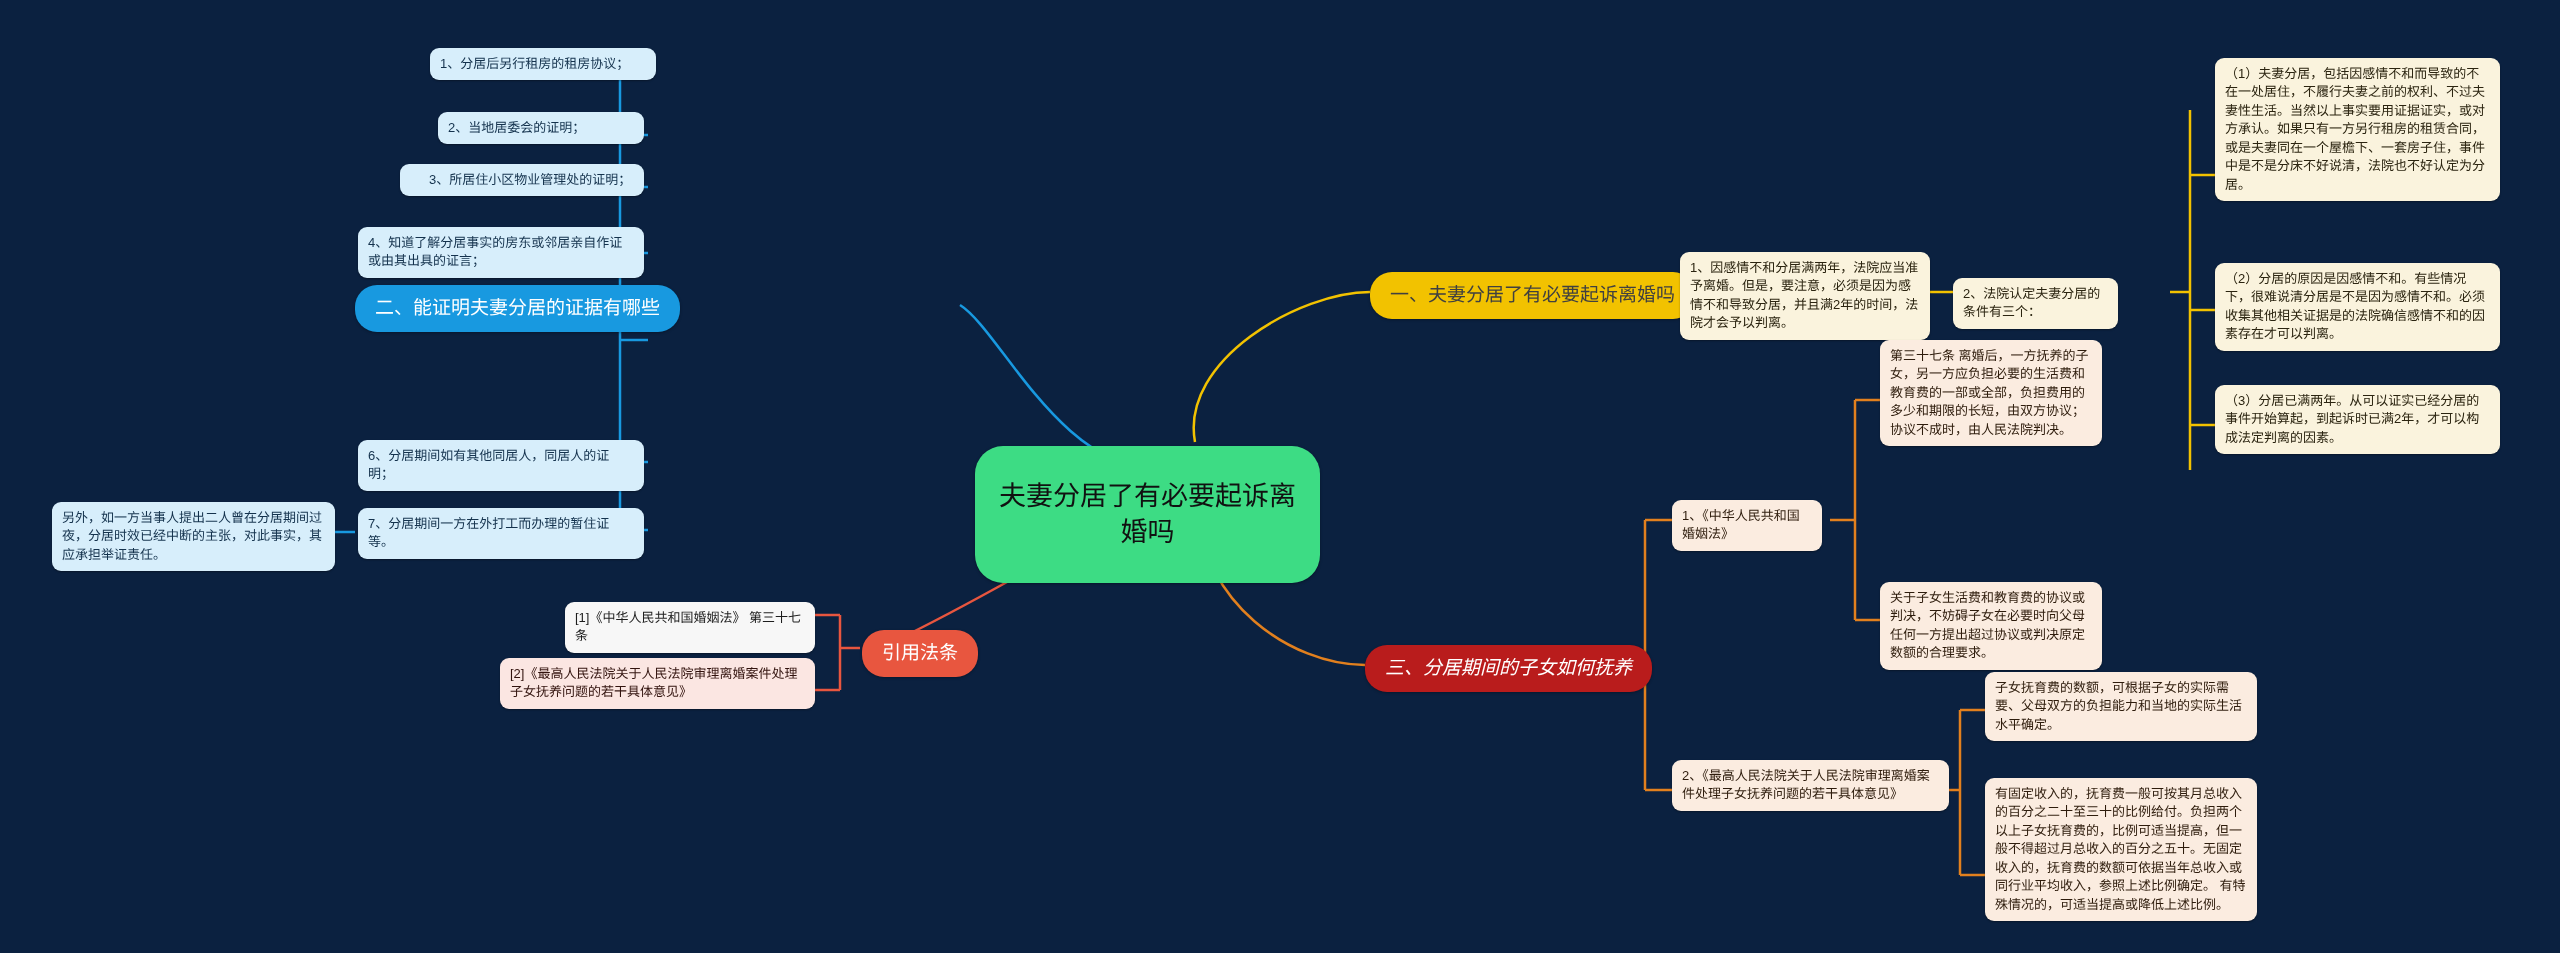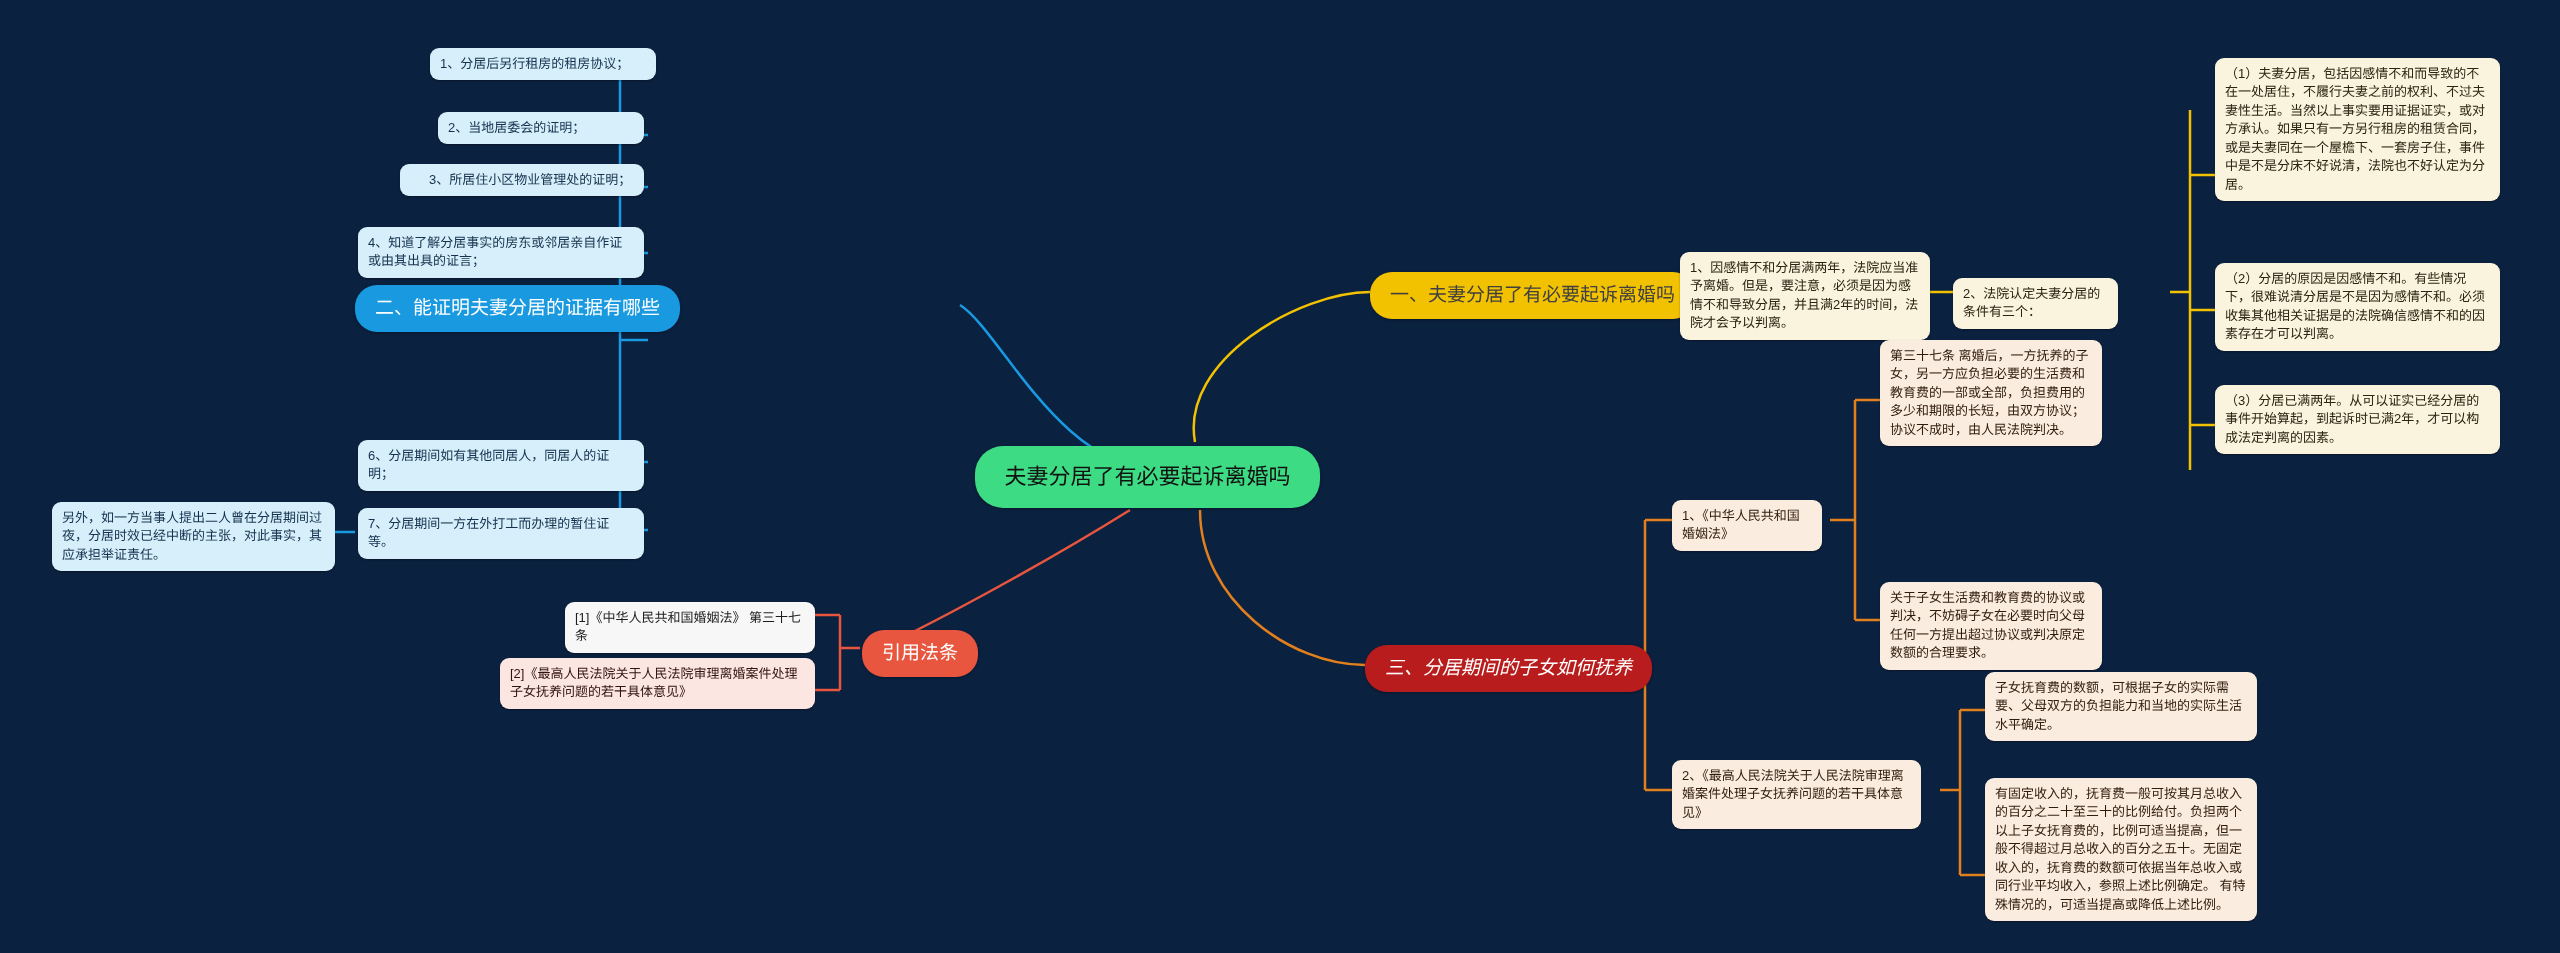--- a/index.html
+++ b/index.html
@@ -44,9 +44,9 @@
     background: #3ddc84;
     color: #111111;
     border-radius: 28px;
-    font-size: 22px;
+    font-size: 27px;
     text-align: center;
-    padding: 16px 22px;
+    padding: 32px 22px;
     line-height: 1.35;
     box-shadow: 0 1px 3px rgba(0,0,0,.35);
   }

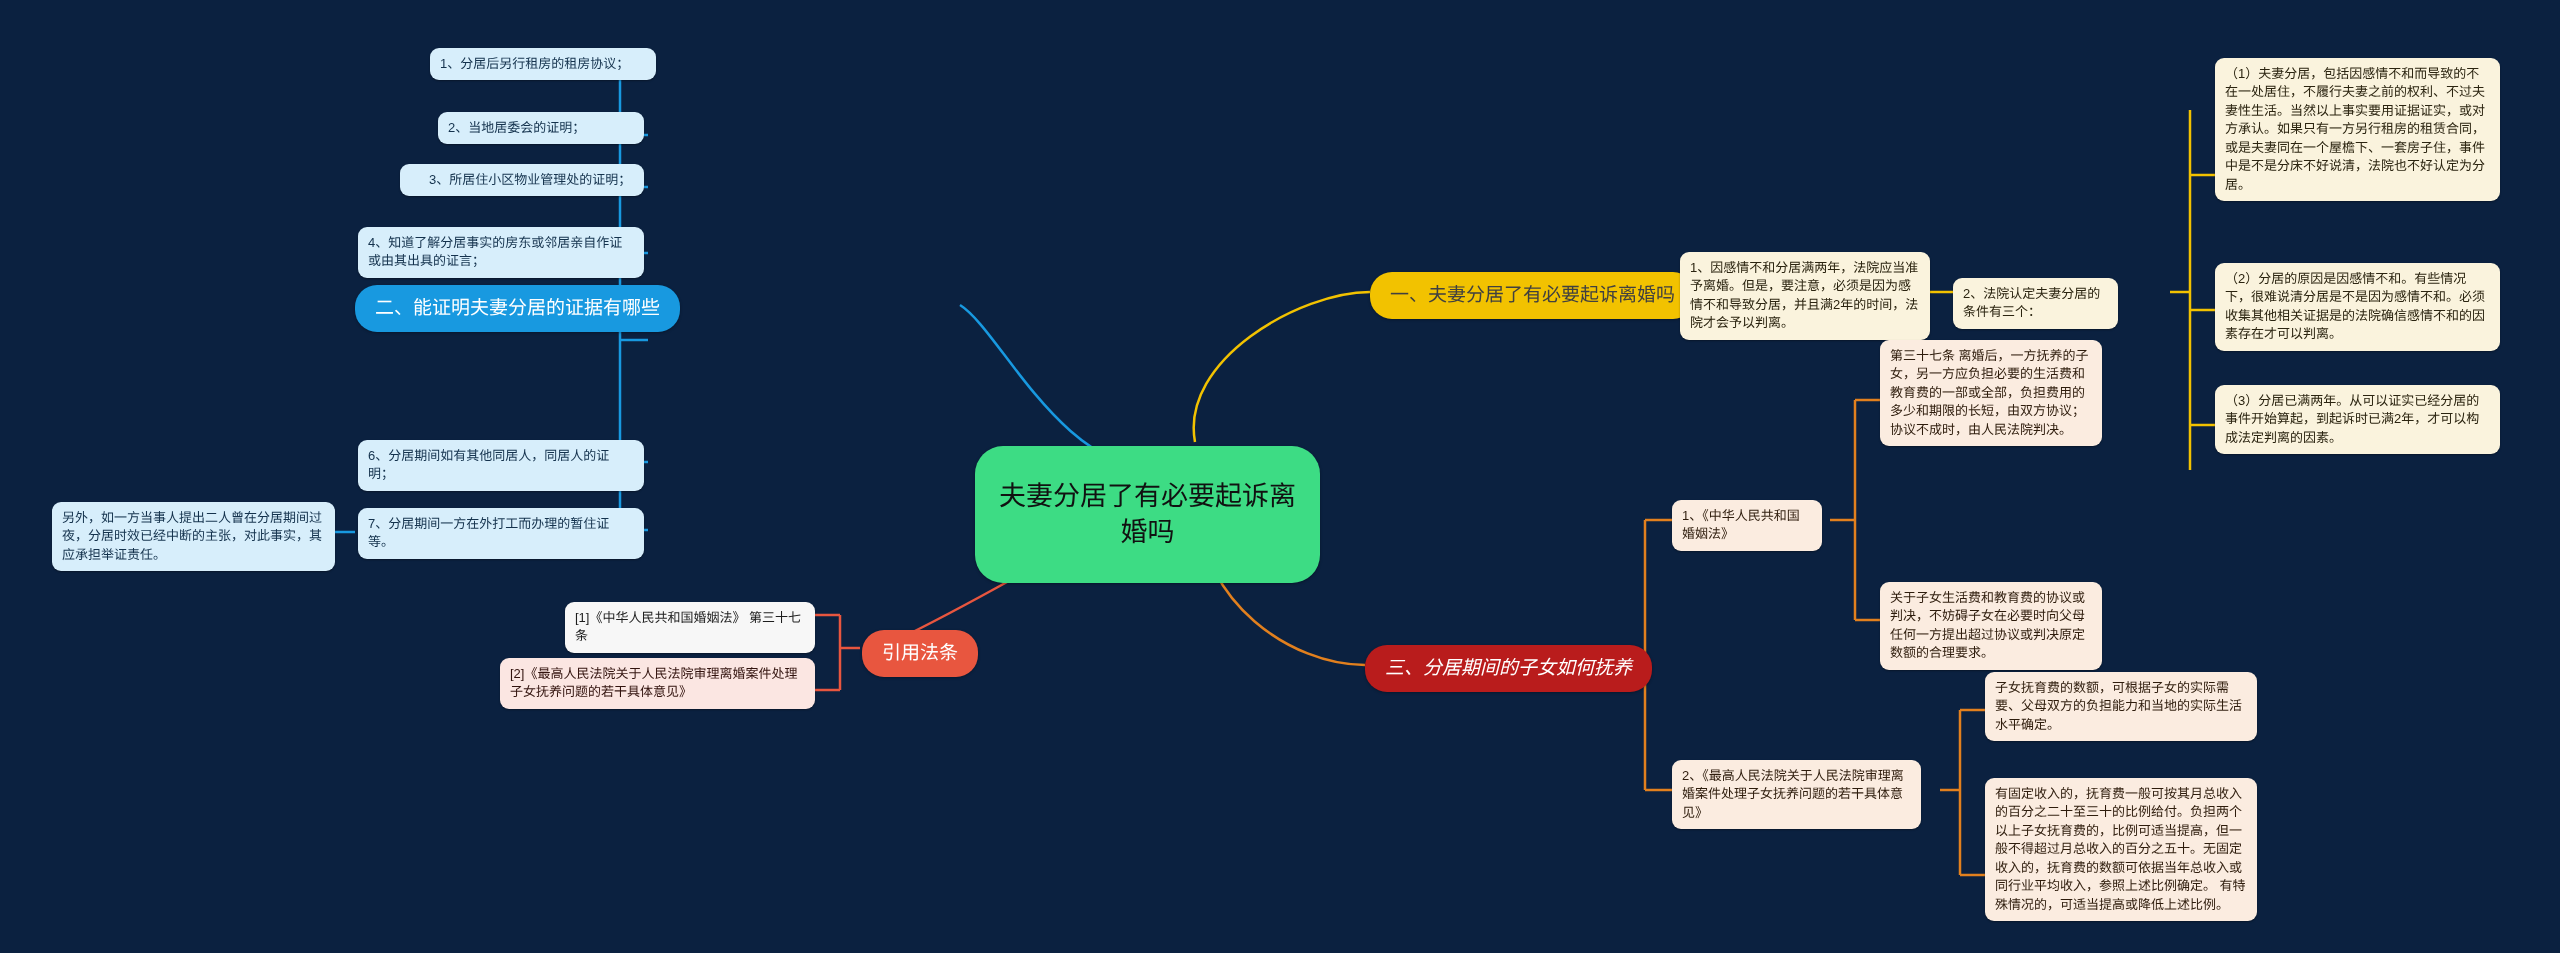--- a/index.html
+++ b/index.html
@@ -186,7 +186,7 @@
 
   <div class="node card orange" style="left:1880px; top:582px; width:222px;">关于子女生活费和教育费的协议或判决，不妨碍子女在必要时向父母任何一方提出超过协议或判决原定数额的合理要求。</div>
 
-  <div class="node card orange" style="left:1672px; top:760px; width:249px;">2、《最高人民法院关于人民法院审理离婚案件处理子女抚养问题的若干具体意见》</div>
+  <div class="node card orange" style="left:1672px; top:760px; width:277px;">2、《最高人民法院关于人民法院审理离婚案件处理子女抚养问题的若干具体意见》</div>
 
   <div class="node card orange" style="left:1985px; top:672px; width:272px;">子女抚育费的数额，可根据子女的实际需要、父母双方的负担能力和当地的实际生活水平确定。</div>
 

